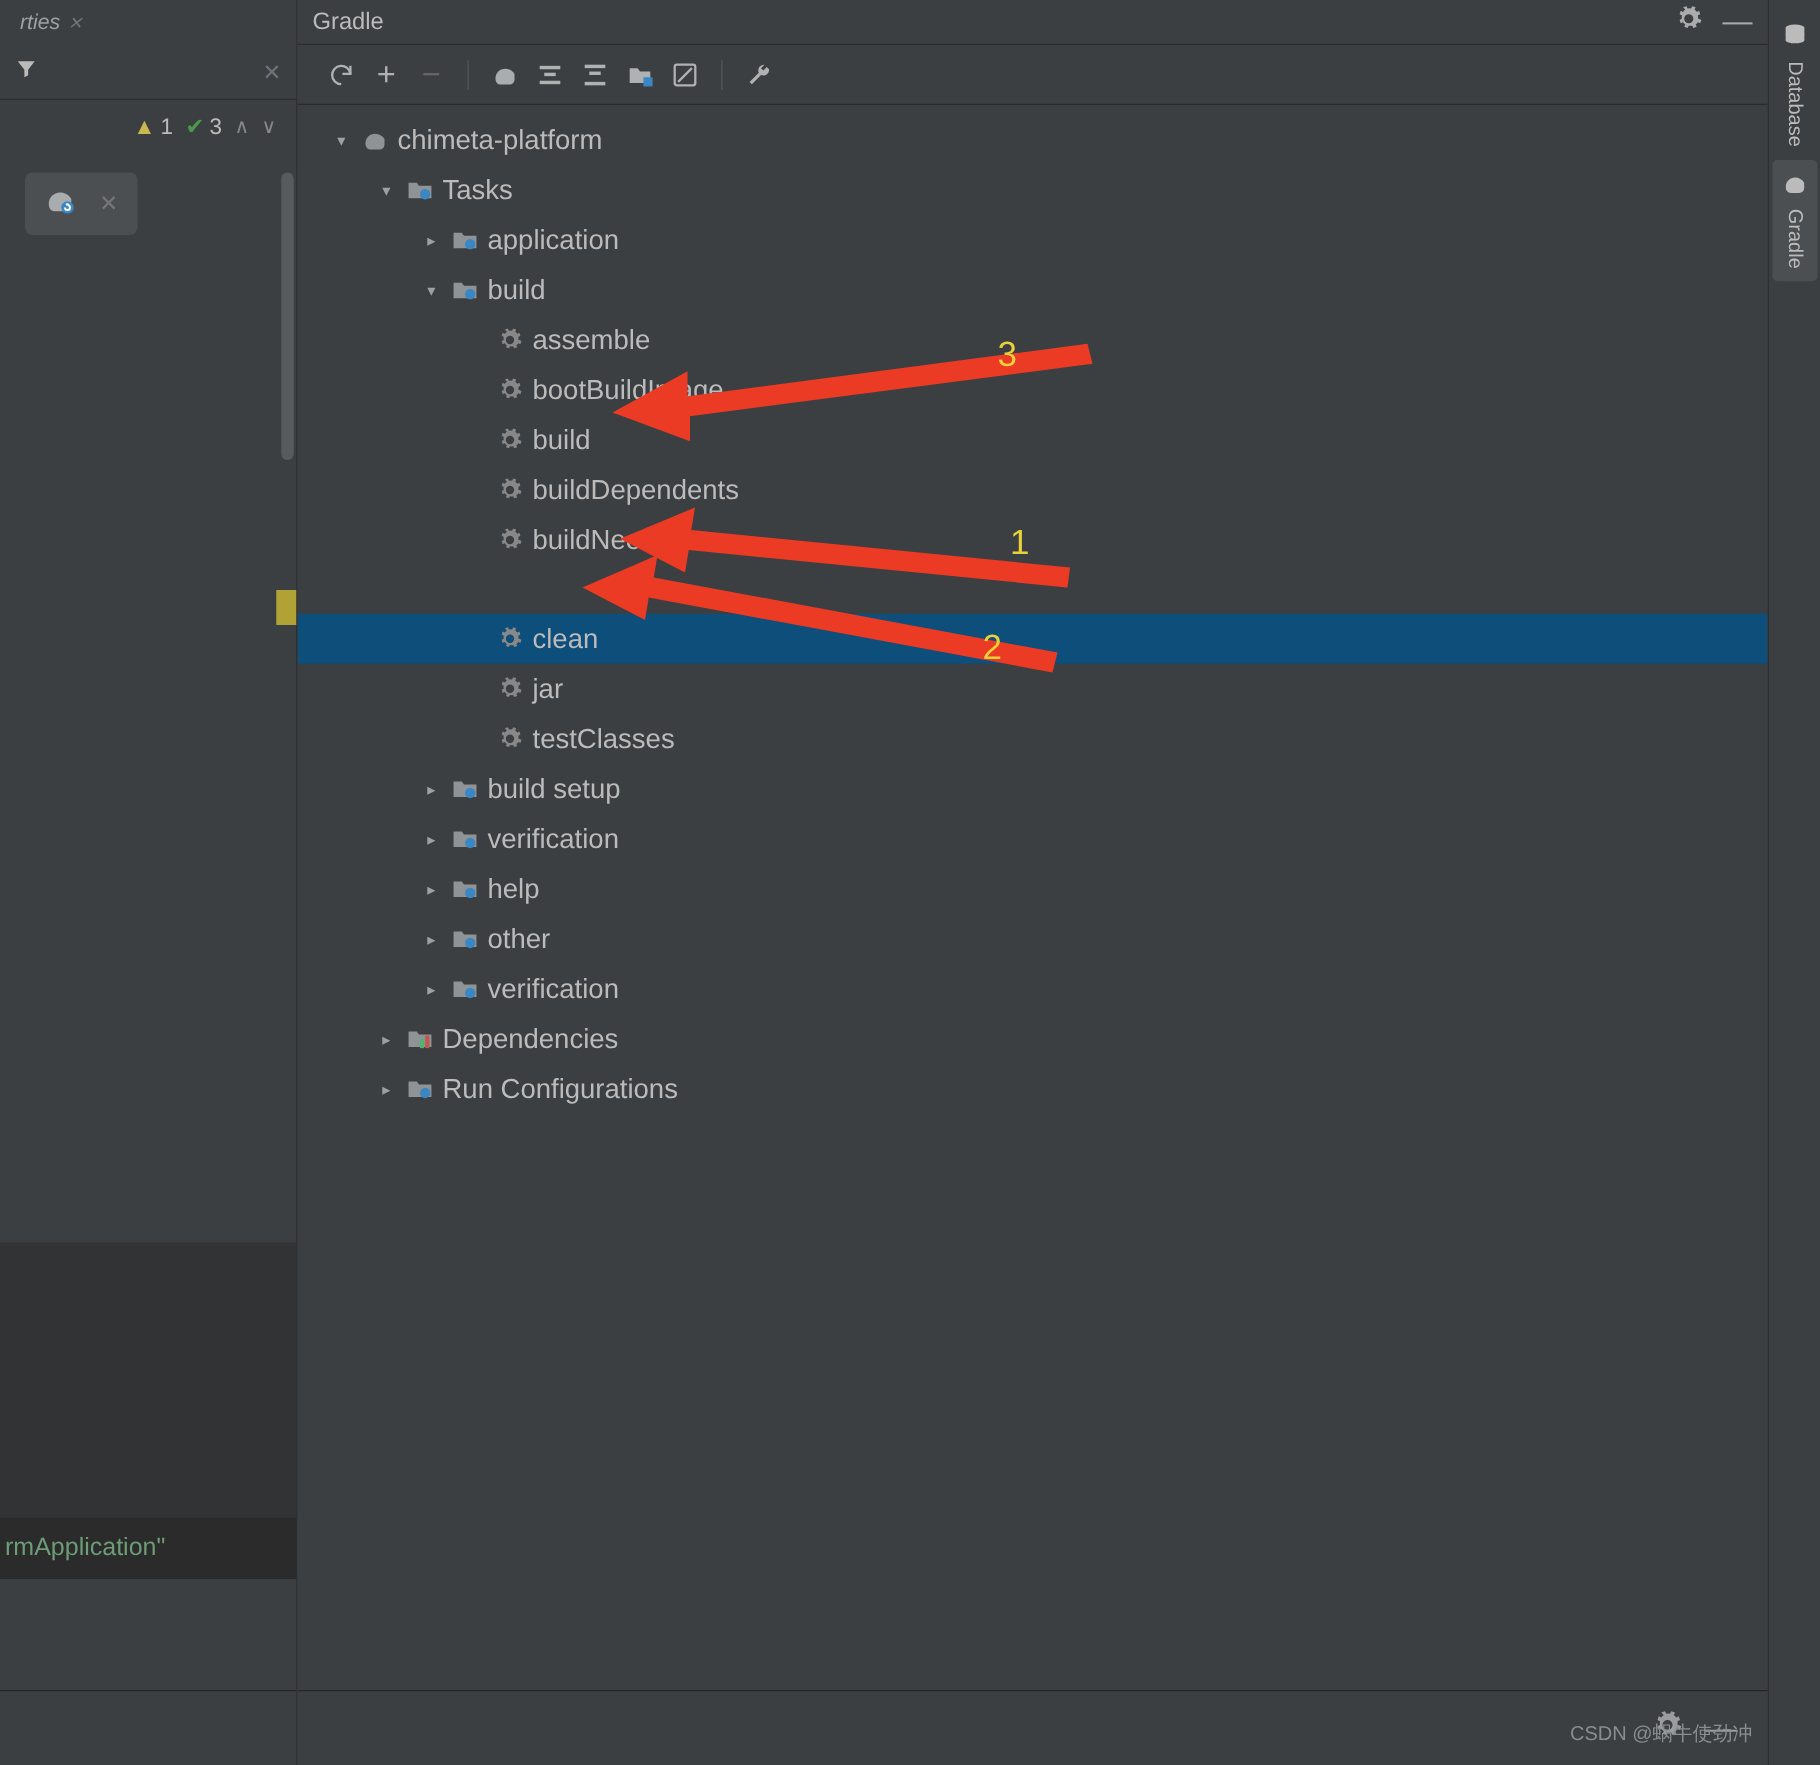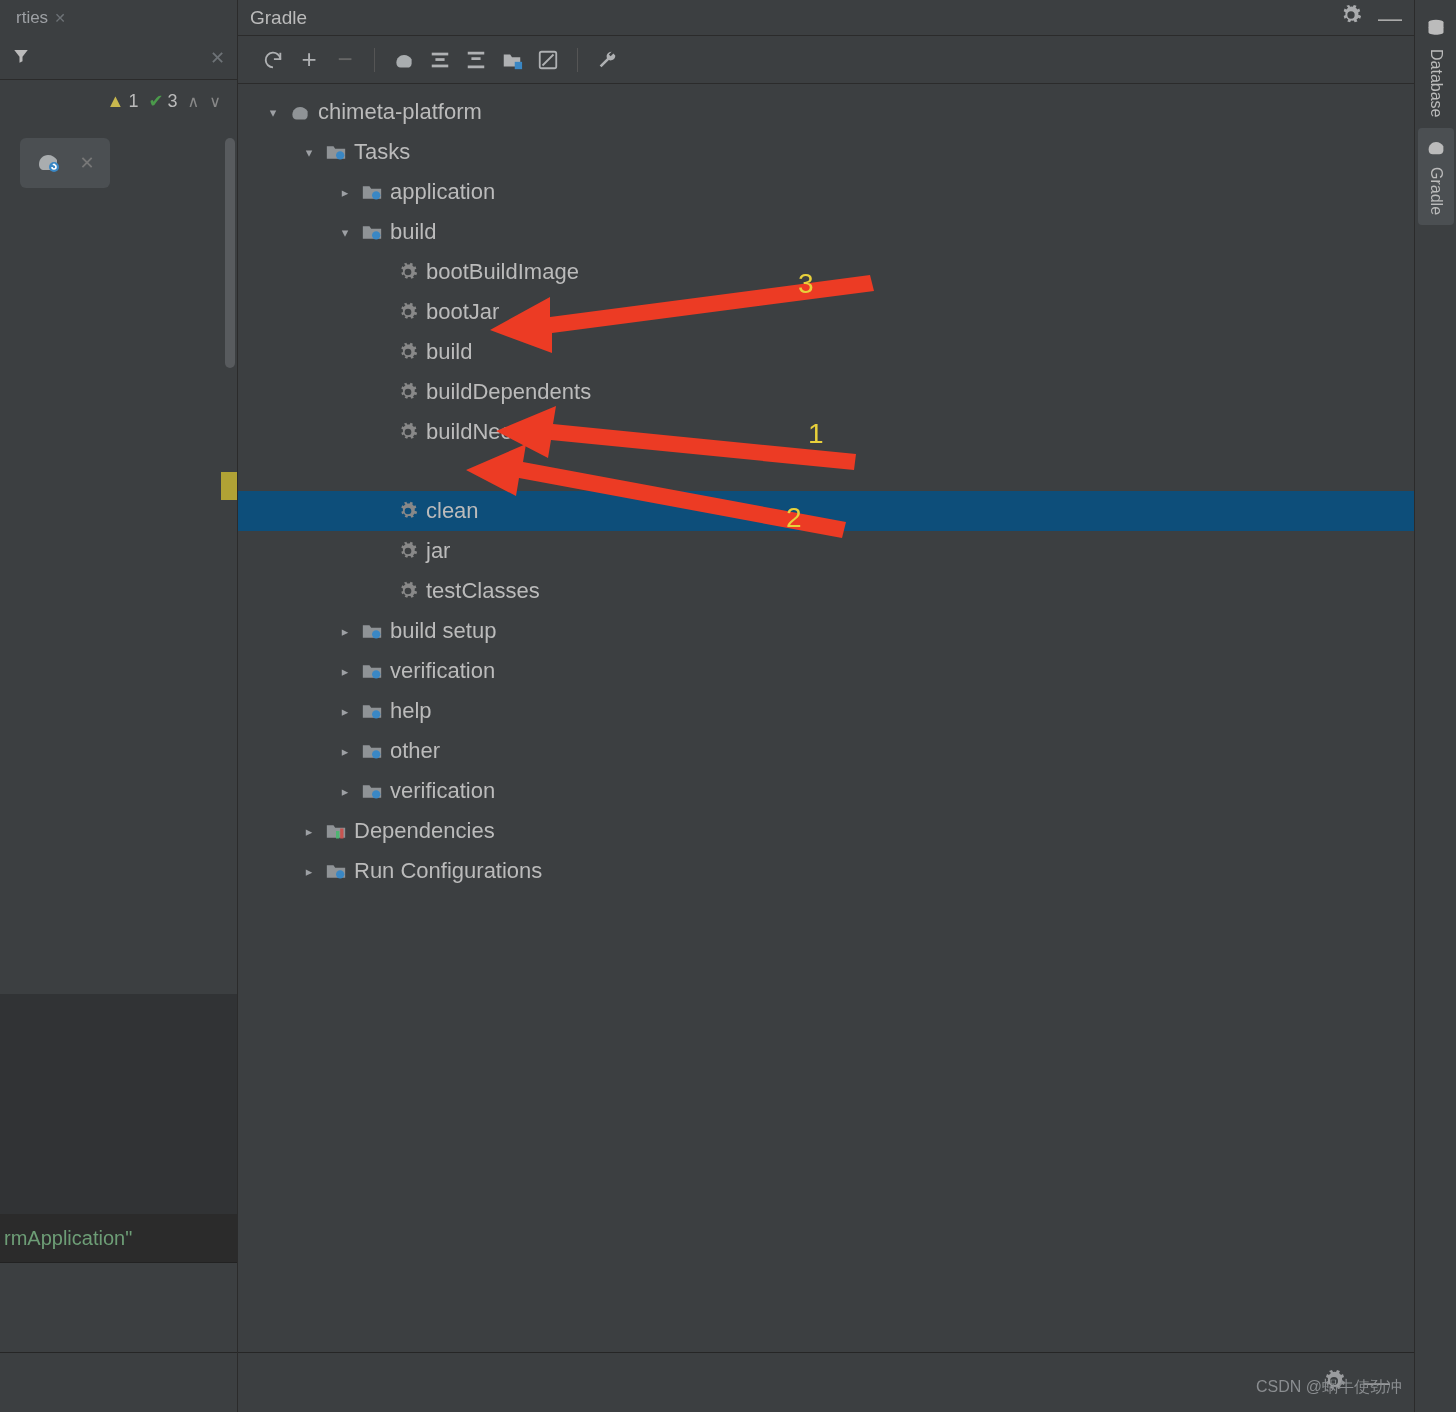--- a/index.html
+++ b/index.html
@@ -7,7 +7,7 @@
 .ide{display:flex;height:100%;}
 .left-panel{width:238px;background:#3c3f41;display:flex;flex-direction:column;border-right:1px solid #2b2b2b;}
 .left-tabs{height:36px;background:#3c3f41;display:flex;align-items:center;padding:0 8px;}
-.left-tab{font-size:17px;color:#9da0a4;padding:4px 8px;display:flex;align-items:center;gap:6px;}
+.left-tab{font-size:17px;color:#9da0a4;padding:4px 8px;display:flex;align-items:center;gap:6px;font-style:italic;}
 .left-tab .x{color:#6e7377;font-size:14px;}
 .left-toolbar{height:44px;background:#3c3f41;display:flex;align-items:center;padding:0 12px;gap:12px;border-bottom:1px solid #2b2b2b;}
 .left-status{height:42px;display:flex;align-items:center;justify-content:flex-end;gap:10px;padding-right:16px;}

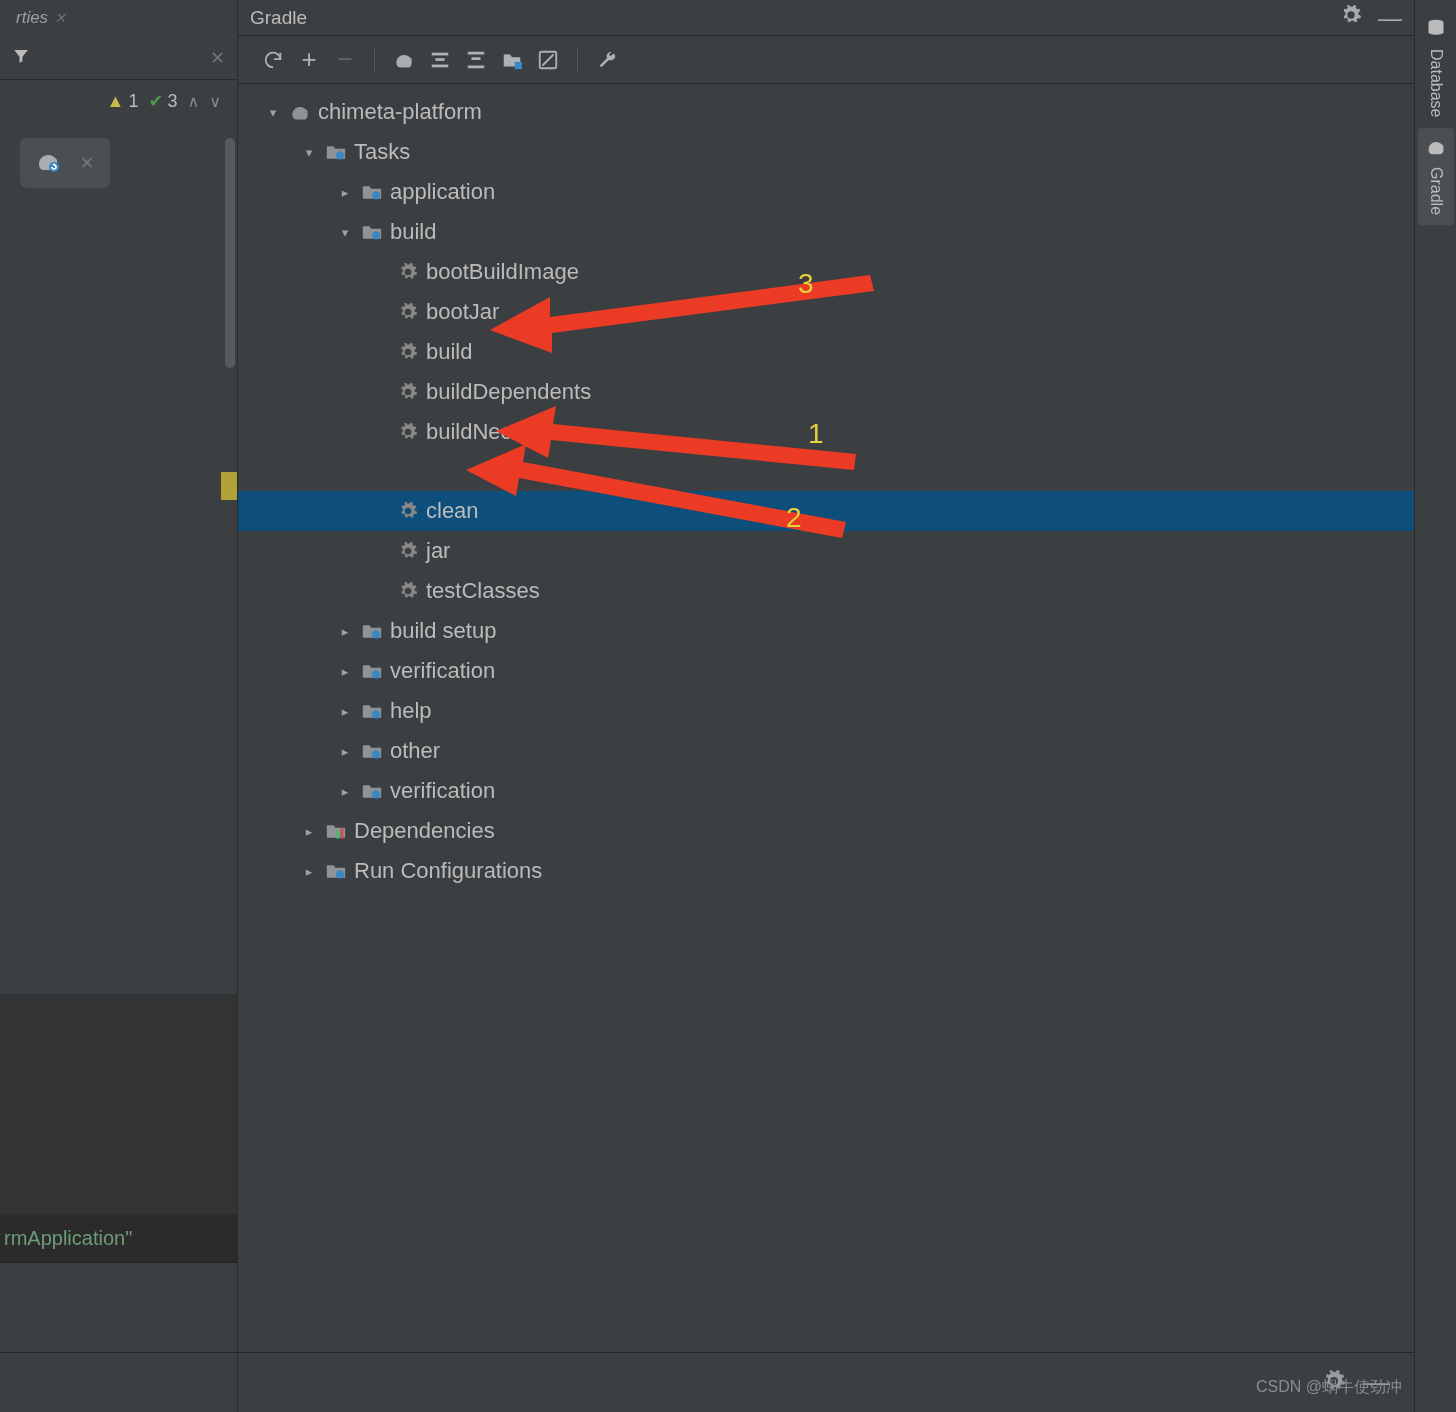--- a/index.html
+++ b/index.html
@@ -236,6 +236,15 @@
               <path d="M12 8a4 4 0 1 0 0 8 4 4 0 0 0 0-8zm9 4l2 1-1 3-2-1a8 8 0 0 1-2 2l1 2-3 1-1-2a8 8 0 0 1-3 0l-1 2-3-1 1-2a8 8 0 0 1-2-2l-2 1-1-3 2-1a8 8 0 0 1 0-3l-2-1 1-3 2 1a8 8 0 0 1 2-2L7 2l3-1 1 2a8 8 0 0 1 3 0l1-2 3 1-1 2a8 8 0 0 1 2 2l2-1 1 3-2 1a8 8 0 0 1 0 3z"></path>
             </svg>
           </span>
+          <span class="lbl">assemble</span>
+        </div>
+      <div class="row">
+          <span class="indent" style="width:152px"></span>
+          <span class="ticon gear-icon">
+            <svg viewBox="0 0 24 24">
+              <path d="M12 8a4 4 0 1 0 0 8 4 4 0 0 0 0-8zm9 4l2 1-1 3-2-1a8 8 0 0 1-2 2l1 2-3 1-1-2a8 8 0 0 1-3 0l-1 2-3-1 1-2a8 8 0 0 1-2-2l-2 1-1-3 2-1a8 8 0 0 1 0-3l-2-1 1-3 2 1a8 8 0 0 1 2-2L7 2l3-1 1 2a8 8 0 0 1 3 0l1-2 3 1-1 2a8 8 0 0 1 2 2l2-1 1 3-2 1a8 8 0 0 1 0 3z"></path>
+            </svg>
+          </span>
           <span class="lbl">bootBuildImage</span>
         </div>
       <div class="row">

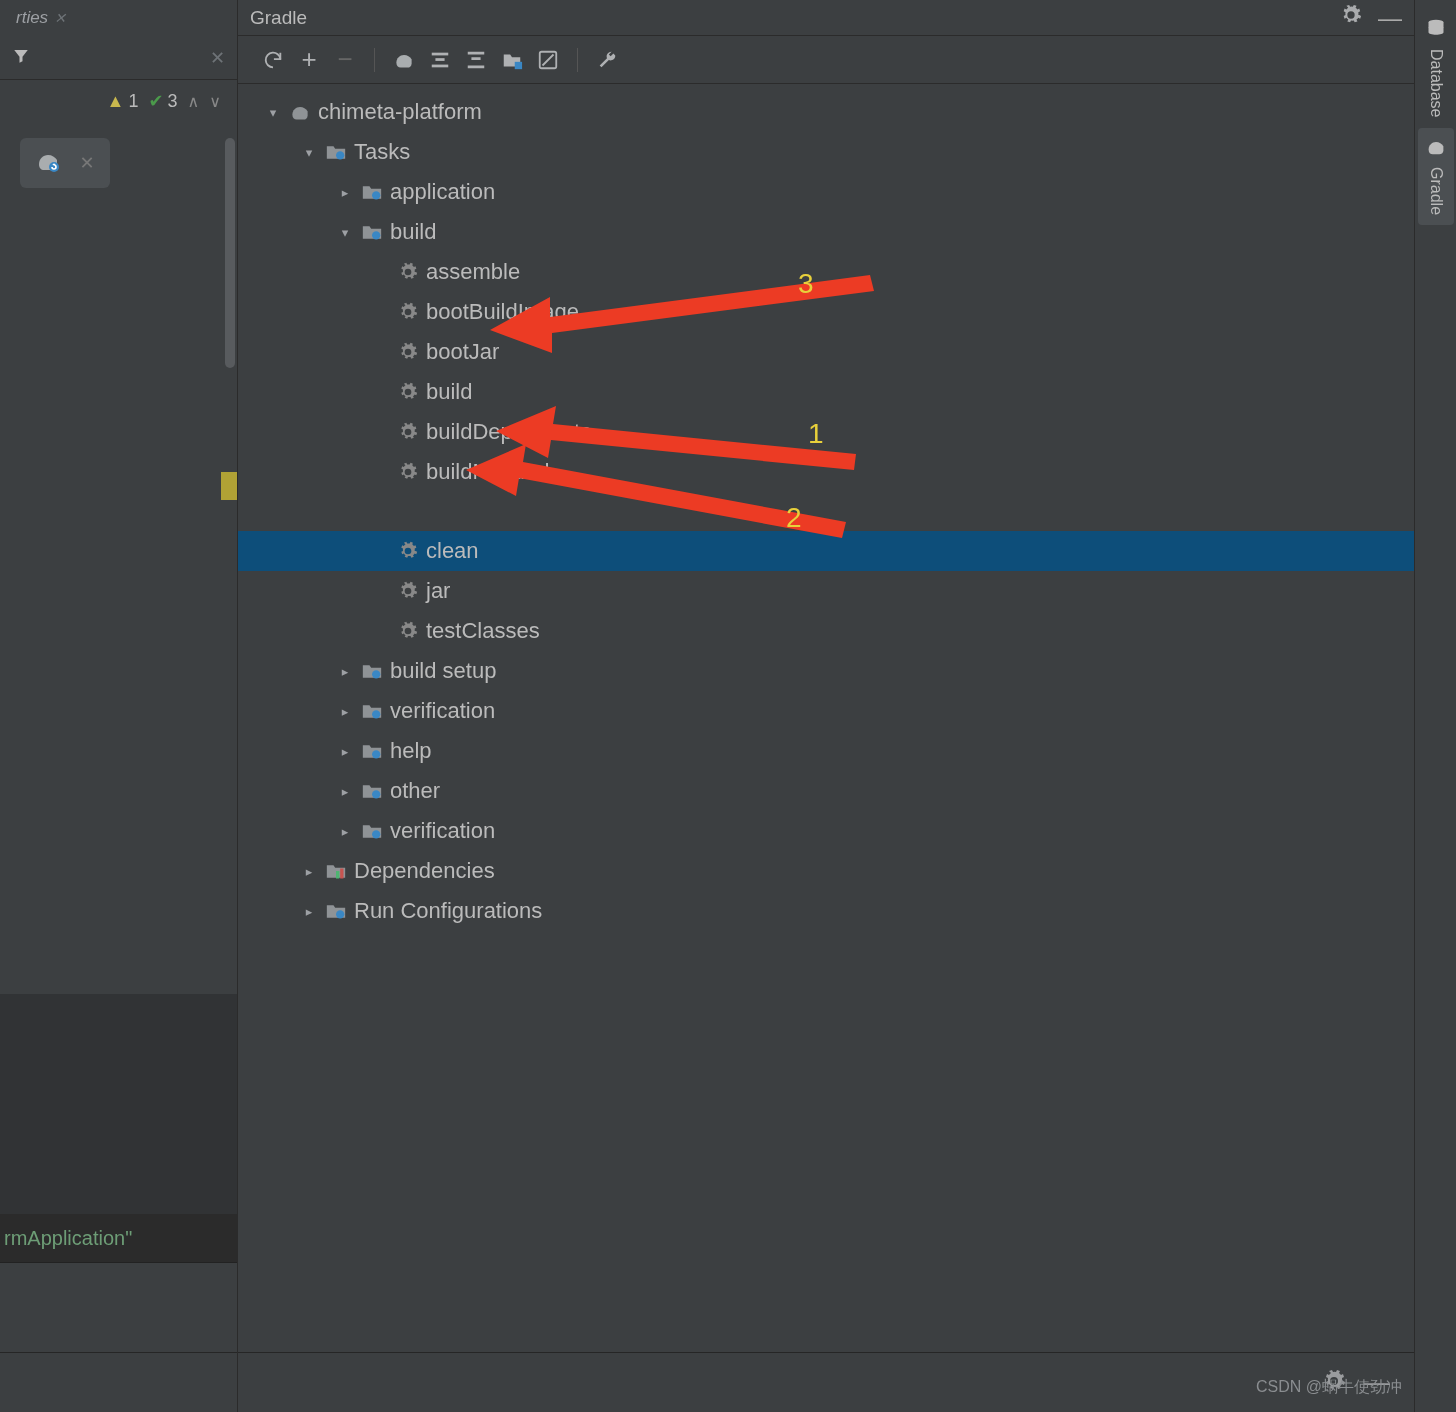--- a/index.html
+++ b/index.html
@@ -254,15 +254,6 @@
               <path d="M12 8a4 4 0 1 0 0 8 4 4 0 0 0 0-8zm9 4l2 1-1 3-2-1a8 8 0 0 1-2 2l1 2-3 1-1-2a8 8 0 0 1-3 0l-1 2-3-1 1-2a8 8 0 0 1-2-2l-2 1-1-3 2-1a8 8 0 0 1 0-3l-2-1 1-3 2 1a8 8 0 0 1 2-2L7 2l3-1 1 2a8 8 0 0 1 3 0l1-2 3 1-1 2a8 8 0 0 1 2 2l2-1 1 3-2 1a8 8 0 0 1 0 3z"></path>
             </svg>
           </span>
-          <span class="lbl">bootJar</span>
-        </div>
-      <div class="row">
-          <span class="indent" style="width:152px"></span>
-          <span class="ticon gear-icon">
-            <svg viewBox="0 0 24 24">
-              <path d="M12 8a4 4 0 1 0 0 8 4 4 0 0 0 0-8zm9 4l2 1-1 3-2-1a8 8 0 0 1-2 2l1 2-3 1-1-2a8 8 0 0 1-3 0l-1 2-3-1 1-2a8 8 0 0 1-2-2l-2 1-1-3 2-1a8 8 0 0 1 0-3l-2-1 1-3 2 1a8 8 0 0 1 2-2L7 2l3-1 1 2a8 8 0 0 1 3 0l1-2 3 1-1 2a8 8 0 0 1 2 2l2-1 1 3-2 1a8 8 0 0 1 0 3z"></path>
-            </svg>
-          </span>
           <span class="lbl">build</span>
         </div>
       <div class="row">

